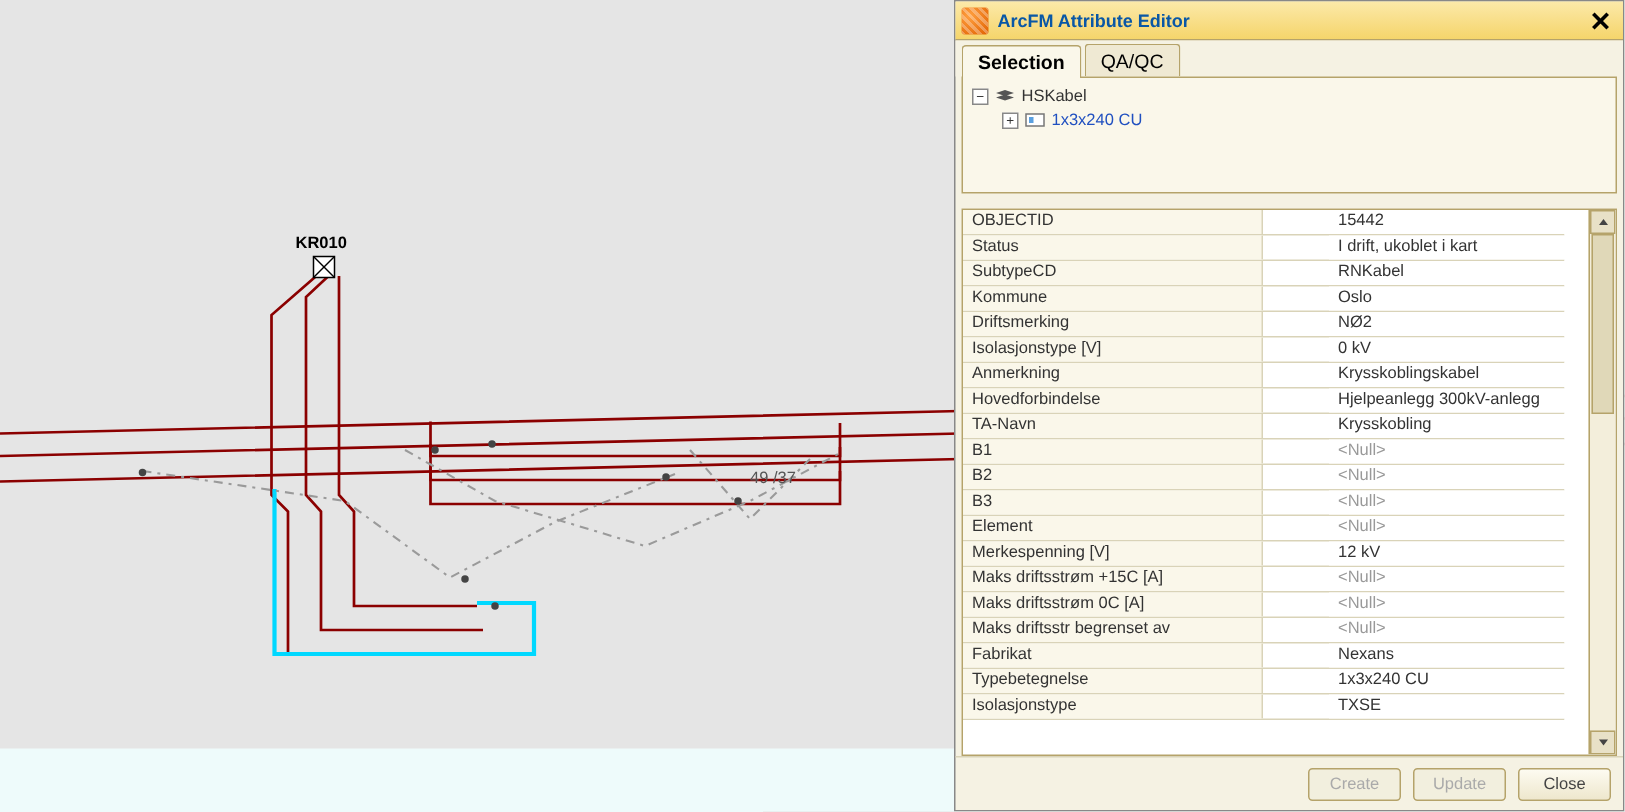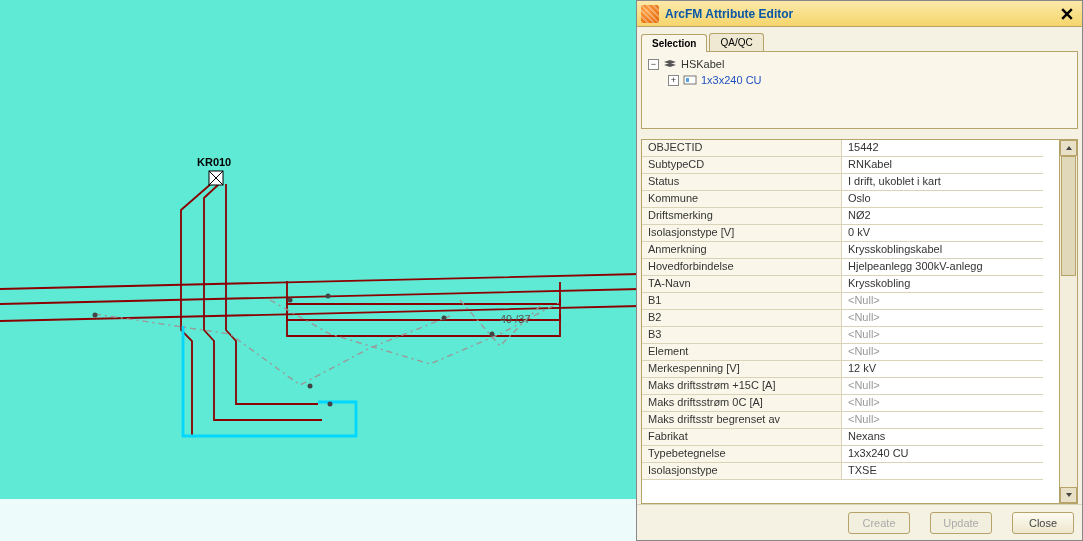--- a/index.html
+++ b/index.html
@@ -19,7 +19,7 @@
 .titlebar .close svg { width: 12px; height: 12px; }
 
 .tabs { display: flex; align-items: flex-end; height: 24px; background: #f5f2e3; padding: 3px 4px 0 4px; gap: 2px; }
-.tab { padding: 3px 10px; border: 1px solid #b5a36a; border-bottom: none; border-radius: 3px 3px 0 0; background: #efe9d3; cursor: pointer; font-size: 10px; }
+.tab { padding: 3px 10px; border: 1px solid #b5a36a; border-bottom: none; border-radius: 3px 3px 0 0; background: #efe9d3; cursor: pointer; font-size: 13px; }
 .tab.active { background: #faf7ea; font-weight: bold; position: relative; top: 1px; }
 
 .tree-pane { background: #faf7ea; border: 1px solid #b5a36a; margin: 0 4px; height: 78px; padding: 4px 6px; overflow: auto; }

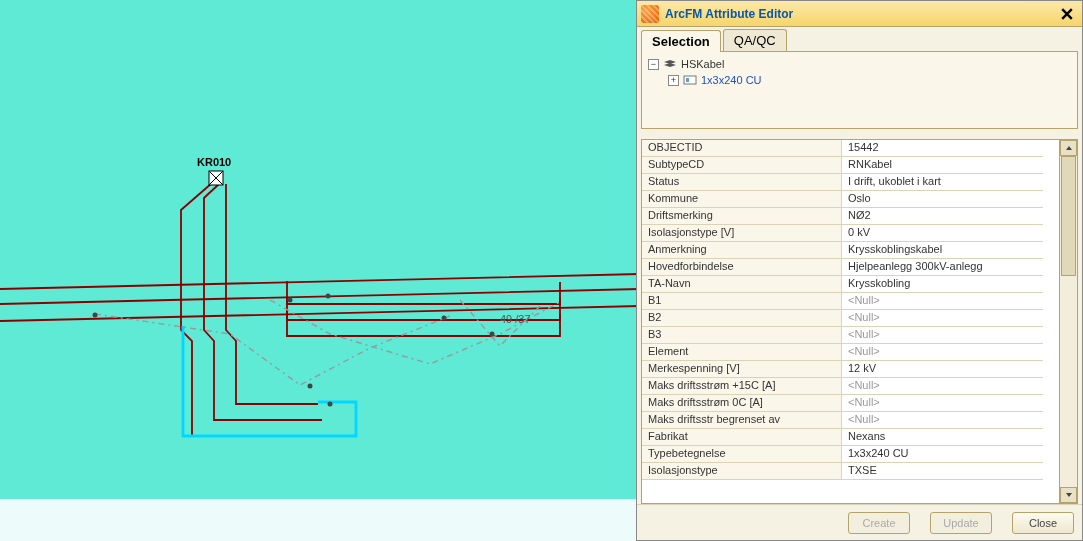--- a/index.html
+++ b/index.html
@@ -36,7 +36,7 @@
 .grid { flex: 1; overflow: hidden; }
 .grid-row { display: flex; height: 17px; border-bottom: 1px solid #d9d3b8; }
 .grid-row .k { width: 200px; padding: 1px 6px; background: #faf7ea; color: #333; border-right: 1px solid #d9d3b8; overflow: hidden; white-space: nowrap; }
-.grid-row .v { flex: 1; padding: 1px 6px; background: #fff; color: #333; overflow: hidden; white-space: nowrap; }
+.grid-row .v { flex: 1; padding: 1px 6px; background: #fff; color: #333; overflow: hidden; white-space: nowrap; margin-left: 44px; }
 .grid-row .v.null { color: #999; }
 
 .vscroll { width: 18px; background: #efe9d3; border-left: 1px solid #b5a36a; position: relative; }

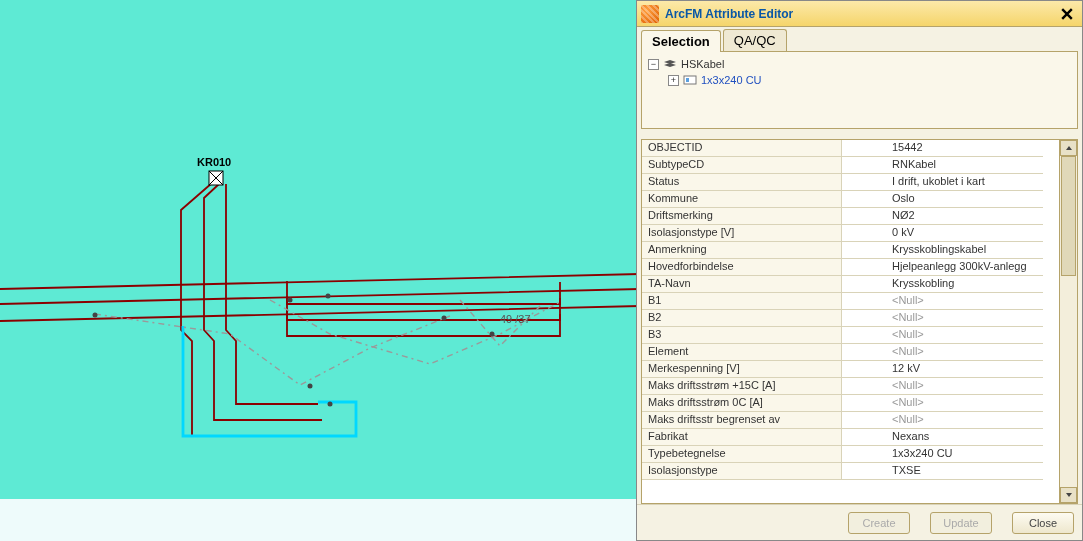--- a/index.html
+++ b/index.html
@@ -5,7 +5,7 @@
 * { box-sizing: border-box; margin: 0; padding: 0; }
 body { font-family: Tahoma, sans-serif; font-size: 11px; background: #eefbfb; width: 1083px; height: 541px; position: relative; overflow: hidden; }
 
-.map-canvas { position: absolute; left: 0; top: 0; width: 1083px; height: 499px; background: #5eead4; }
+.map-canvas { position: absolute; left: 0; top: 0; width: 1083px; height: 499px; background: #e5e5e5; }
 
 .map-label { position: absolute; font-family: Arial, sans-serif; font-size: 11px; font-weight: bold; color: #000; }
 

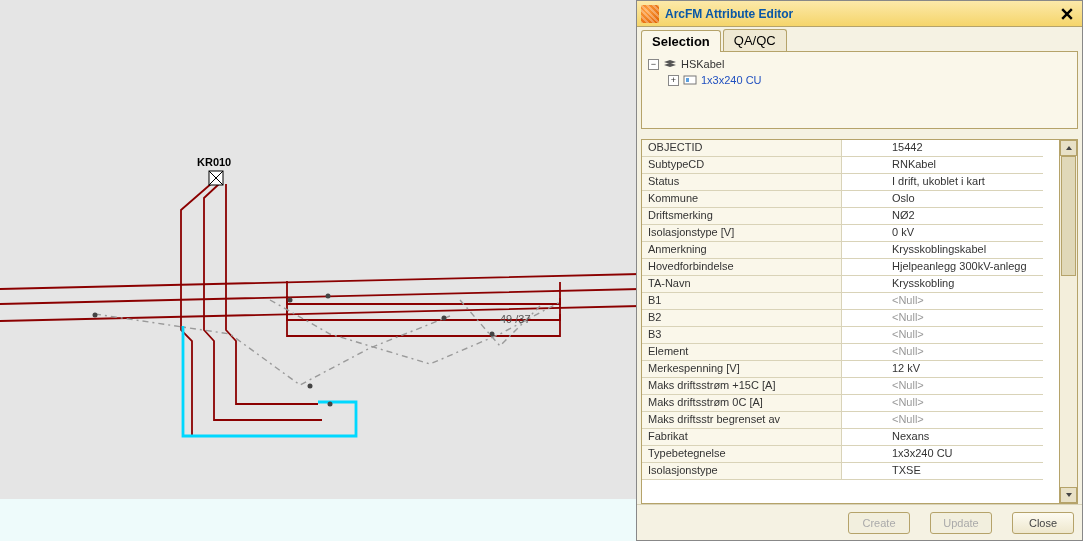--- a/index.html
+++ b/index.html
@@ -150,12 +150,12 @@
           <div class="v">15442</div>
         </div>
         <div class="grid-row">
+          <div class="k">Status</div>
+          <div class="v">I drift, ukoblet i kart</div>
+        </div>
+        <div class="grid-row">
           <div class="k">SubtypeCD</div>
           <div class="v">RNKabel</div>
-        </div>
-        <div class="grid-row">
-          <div class="k">Status</div>
-          <div class="v">I drift, ukoblet i kart</div>
         </div>
         <div class="grid-row">
           <div class="k">Kommune</div>

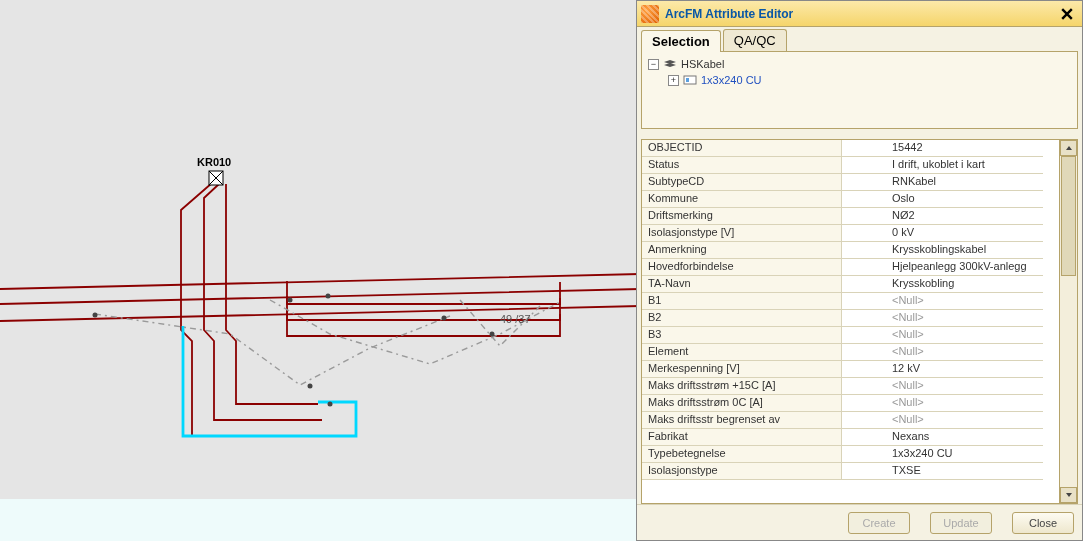--- a/index.html
+++ b/index.html
@@ -46,7 +46,7 @@
 .vscroll .thumb { position: absolute; left: 1px; right: 1px; top: 0; height: 120px; background: #e0d8b8; border: 1px solid #b5a36a; cursor: pointer; }
 .vscroll .btn.down { position: absolute; bottom: 0; left: 0; right: 0; }
 
-.buttons { height: 36px; display: flex; align-items: center; justify-content: flex-end; gap: 20px; padding: 0 8px; border-top: 1px solid #d9d3b8; }
+.buttons { height: 36px; display: flex; align-items: center; justify-content: flex-end; gap: 8px; padding: 0 8px; border-top: 1px solid #d9d3b8; }
 .btn-std { min-width: 62px; height: 22px; border: 1px solid #b5a36a; background: linear-gradient(#fdfbf1,#eee7cd); border-radius: 3px; cursor: pointer; font-size: 11px; color: #444; }
 .btn-std:disabled { color: #aaa; cursor: default; background: #f2efde; }
 </style>

